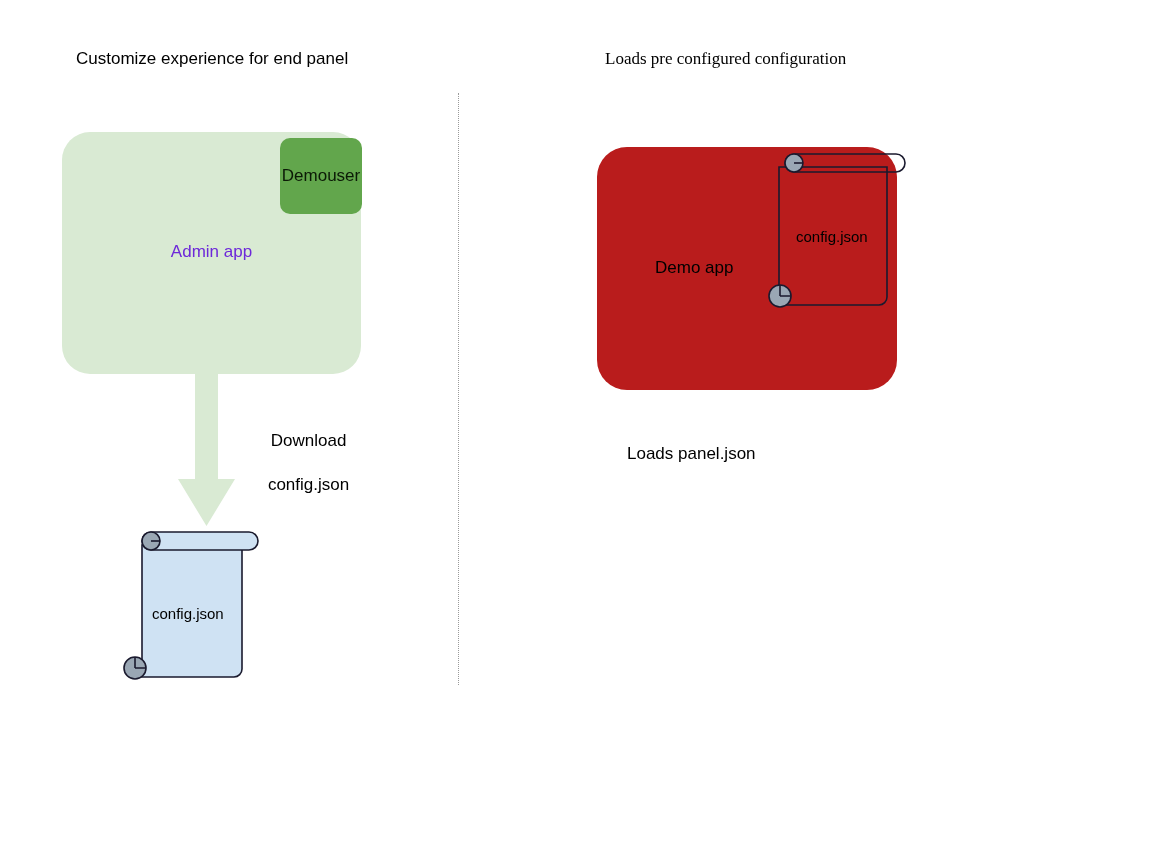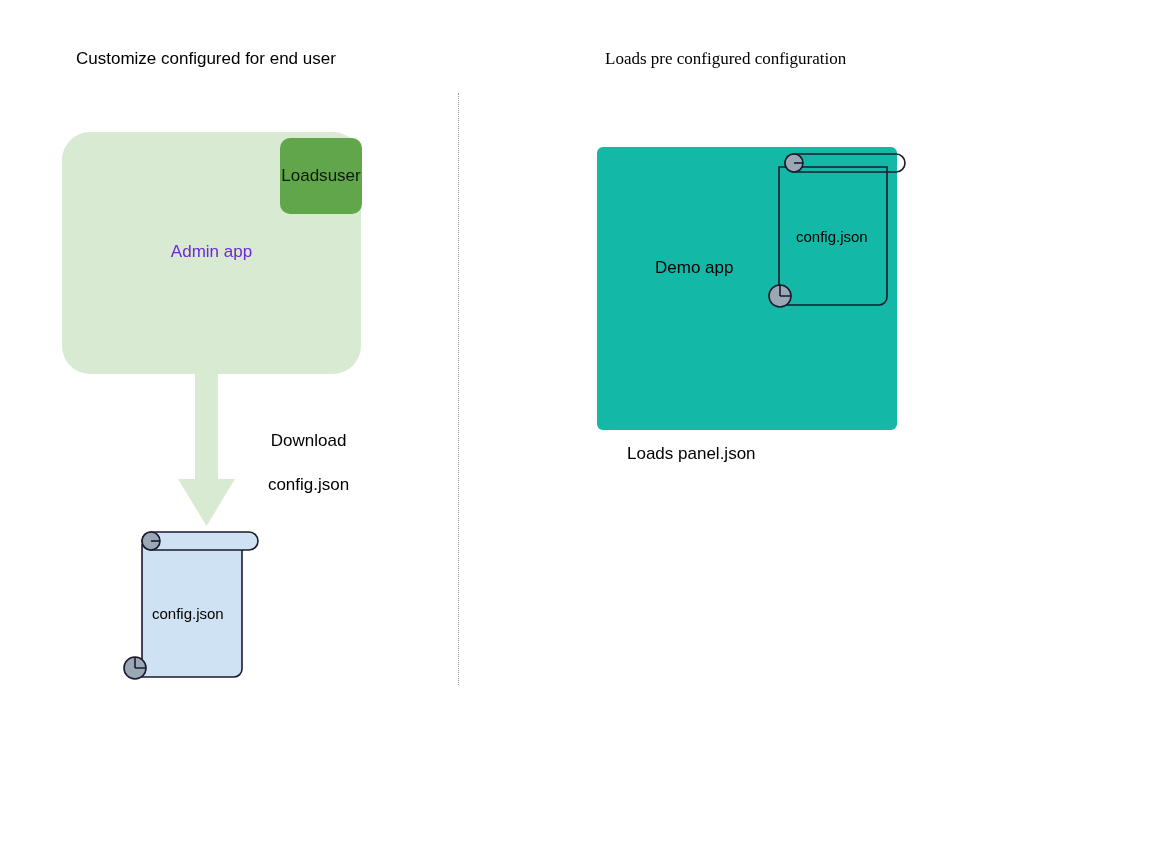--- a/index.html
+++ b/index.html
@@ -140,7 +140,7 @@
 
 <div class="canvas">
 
-  <div class="label col-title" id="title-left">Customize configured for end user</div>
+  <div class="label col-title" id="title-left">Customize experience for end panel</div>
 
   <div class="label col-title" id="title-right">Loads pre configured configuration</div>
 

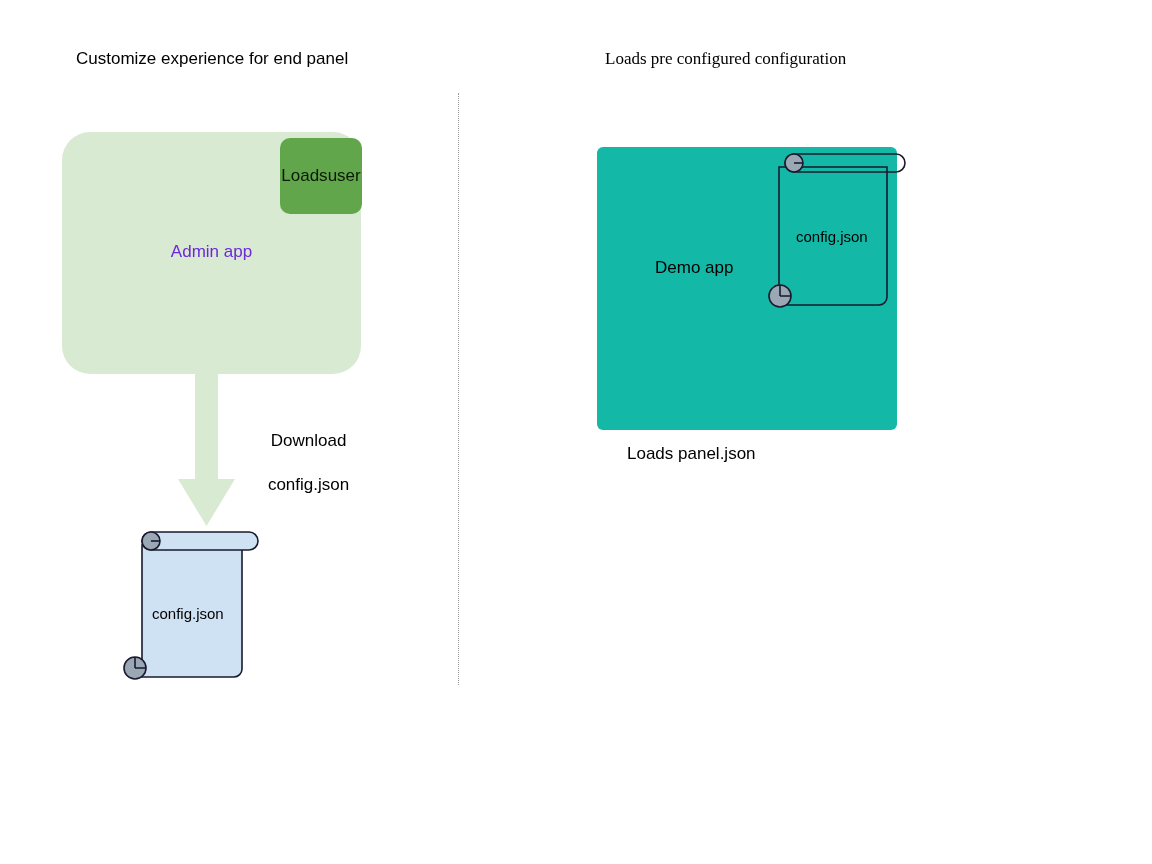--- a/index.html
+++ b/index.html
@@ -149,7 +149,7 @@
   <div id="admin-app">
     <div id="admin-app-label">Admin app</div>
     <div id="admin-panel">
-      <span>Loads</span>
+      <span>Demo</span>
         <br>
       <span>user</span>
     </div>

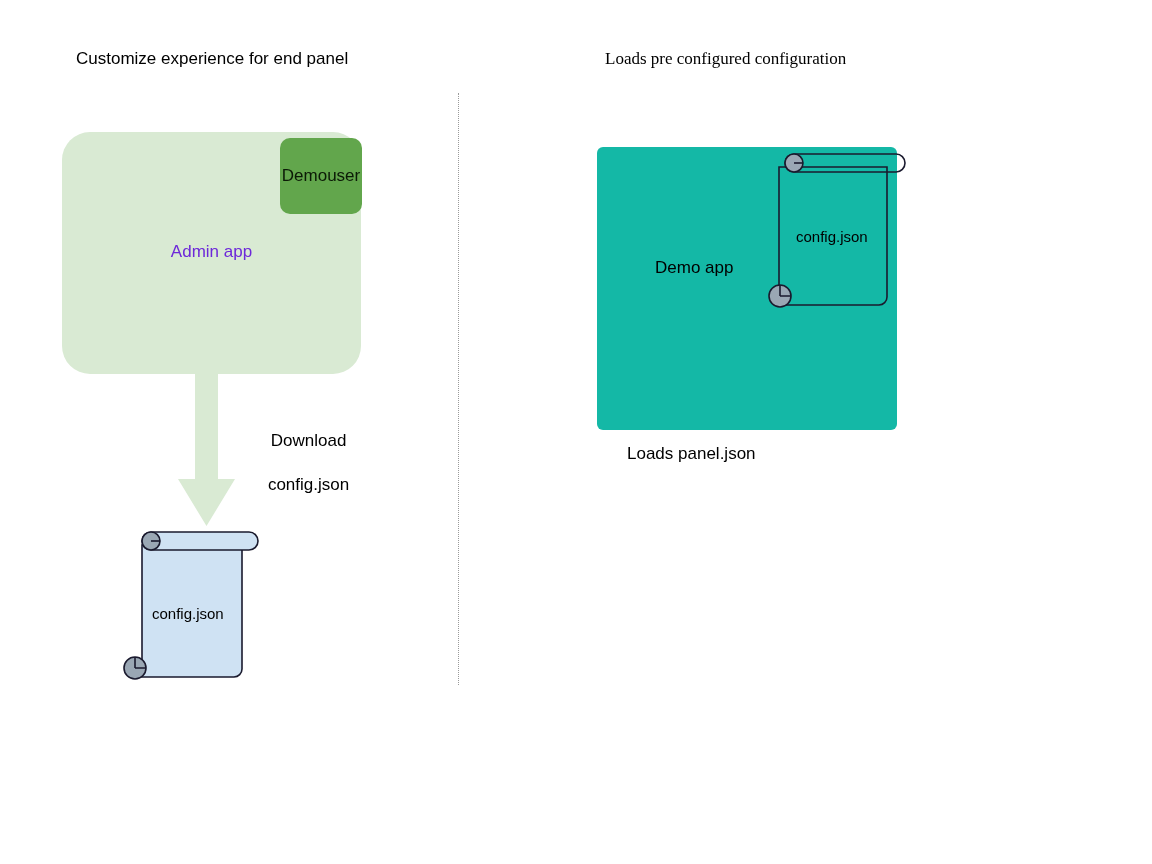--- a/index.html
+++ b/index.html
@@ -119,9 +119,9 @@
     left: 597px;
     top: 147px;
     width: 300px;
-    height: 283px;
-    background: #14b8a6;
-    border-radius: 6px;
+    height: 243px;
+    background: #b91c1c;
+    border-radius: 30px;
   }
   #demo-app-label {
     position: absolute;

